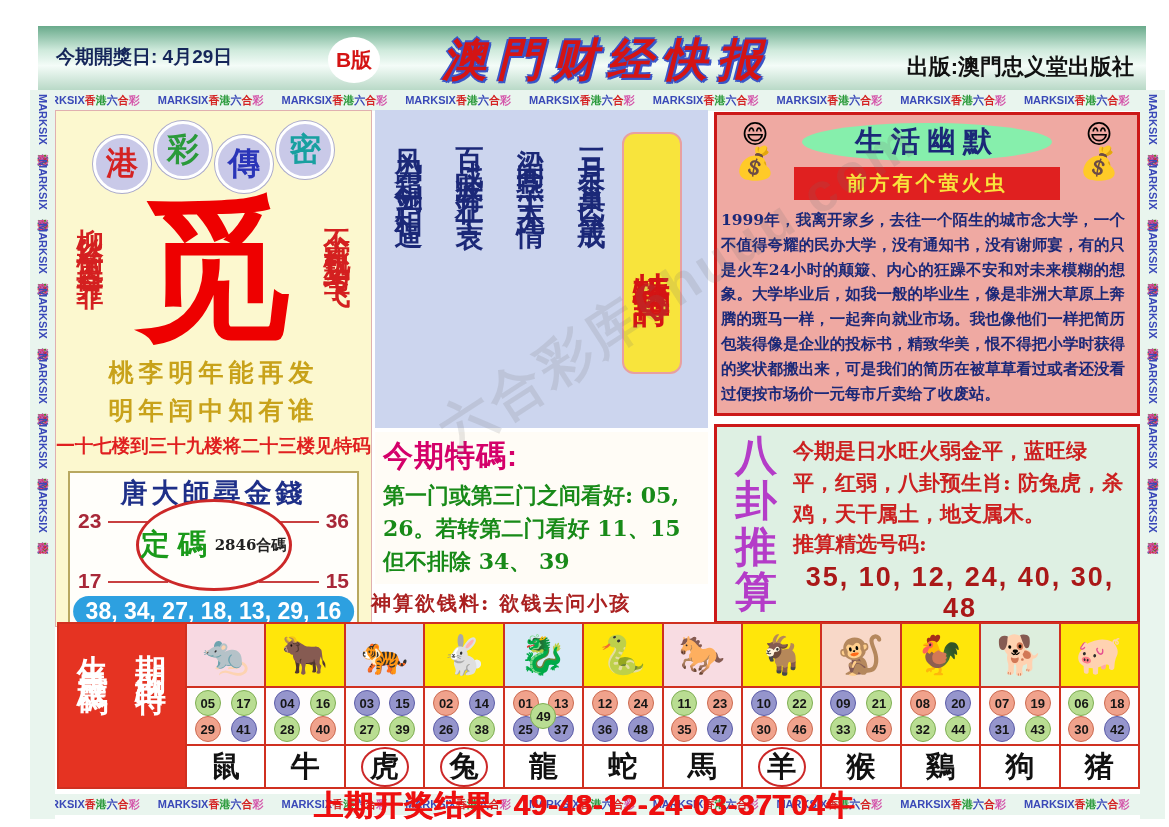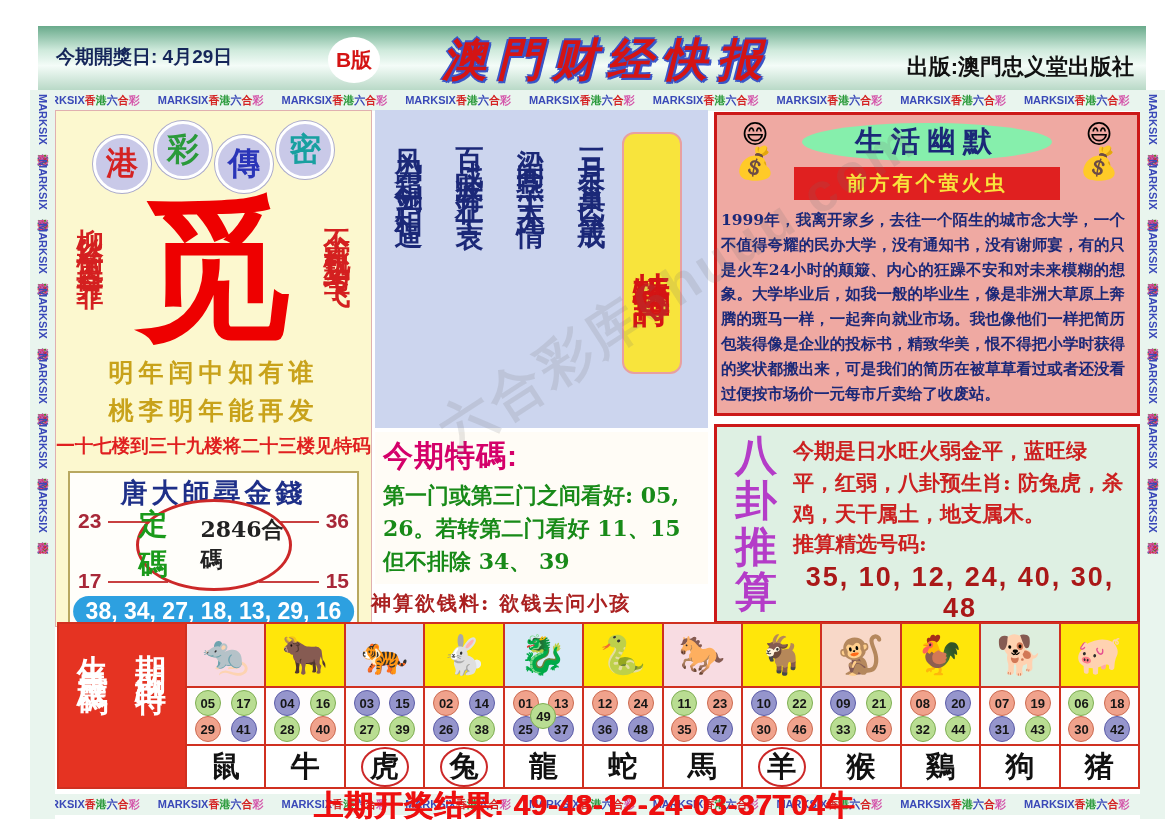--- a/index.html
+++ b/index.html
@@ -272,8 +272,8 @@
   <div class="vert-red vl">柳丝榆英自芳菲</div>
   <div class="vert-red vr">不管桃飘与李飞</div>
   <div class="gold-lines" id="gold-lines">
+      <div>桃李明年能再发</div>
       <div>明年闰中知有谁</div>
-      <div>桃李明年能再发</div>
     </div>
   <div class="red-line">一十七楼到三十九楼将二十三楼见特码</div>
 

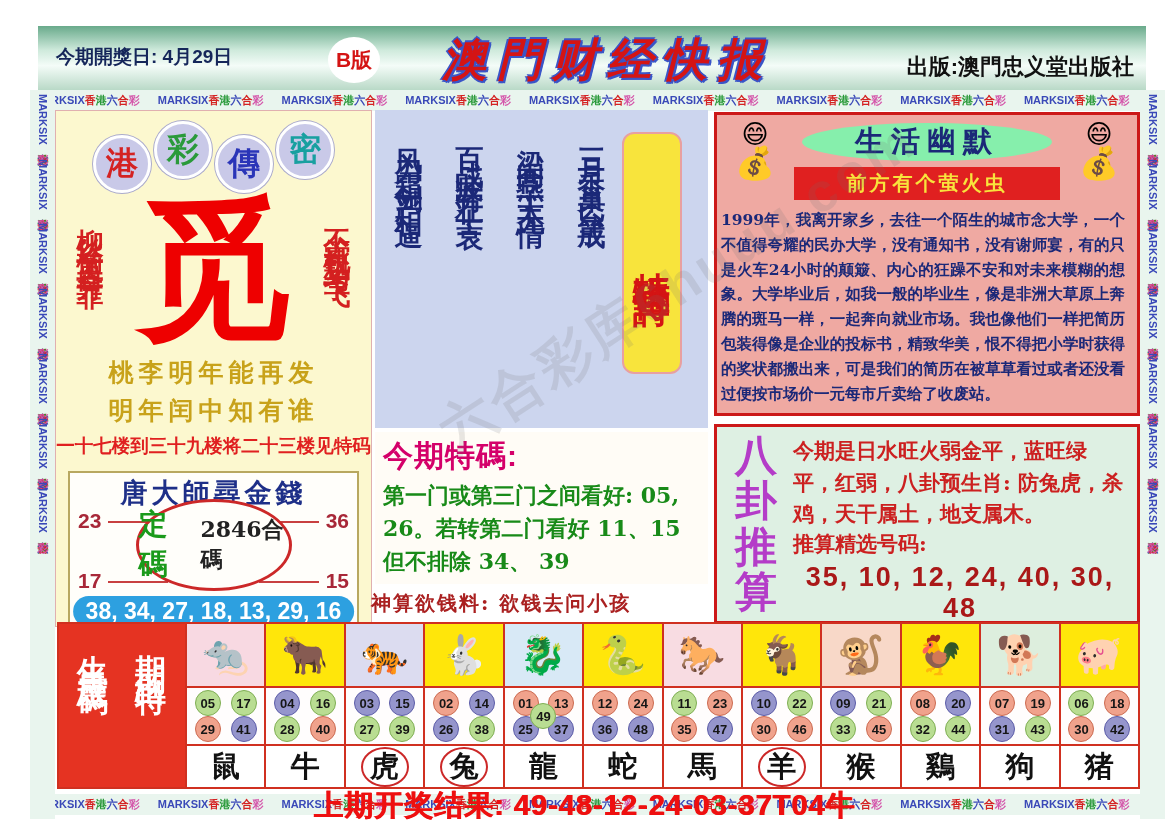--- a/index.html
+++ b/index.html
@@ -92,7 +92,7 @@
     background:#fffefa;display:flex;flex-direction:row;align-items:center;justify-content:center;
   }
   .m-ellipse .def{color:#1a9a1a;font-size:29px;font-weight:bold;letter-spacing:8px;font-family:"DejaVu Serif",serif;}
-  .m-ellipse .sub{color:#222222;font-size:22px;font-weight:bold;font-family:"DejaVu Serif",serif;}
+  .m-ellipse .sub{color:#222222;font-size:15px;font-weight:bold;font-family:"DejaVu Serif",serif;}
   .m-pill{
     position:absolute;left:50%;bottom:4px;transform:translateX(-50%);
     background:#2da0e0;border-radius:18px;color:#ffffff;font-weight:bold;

